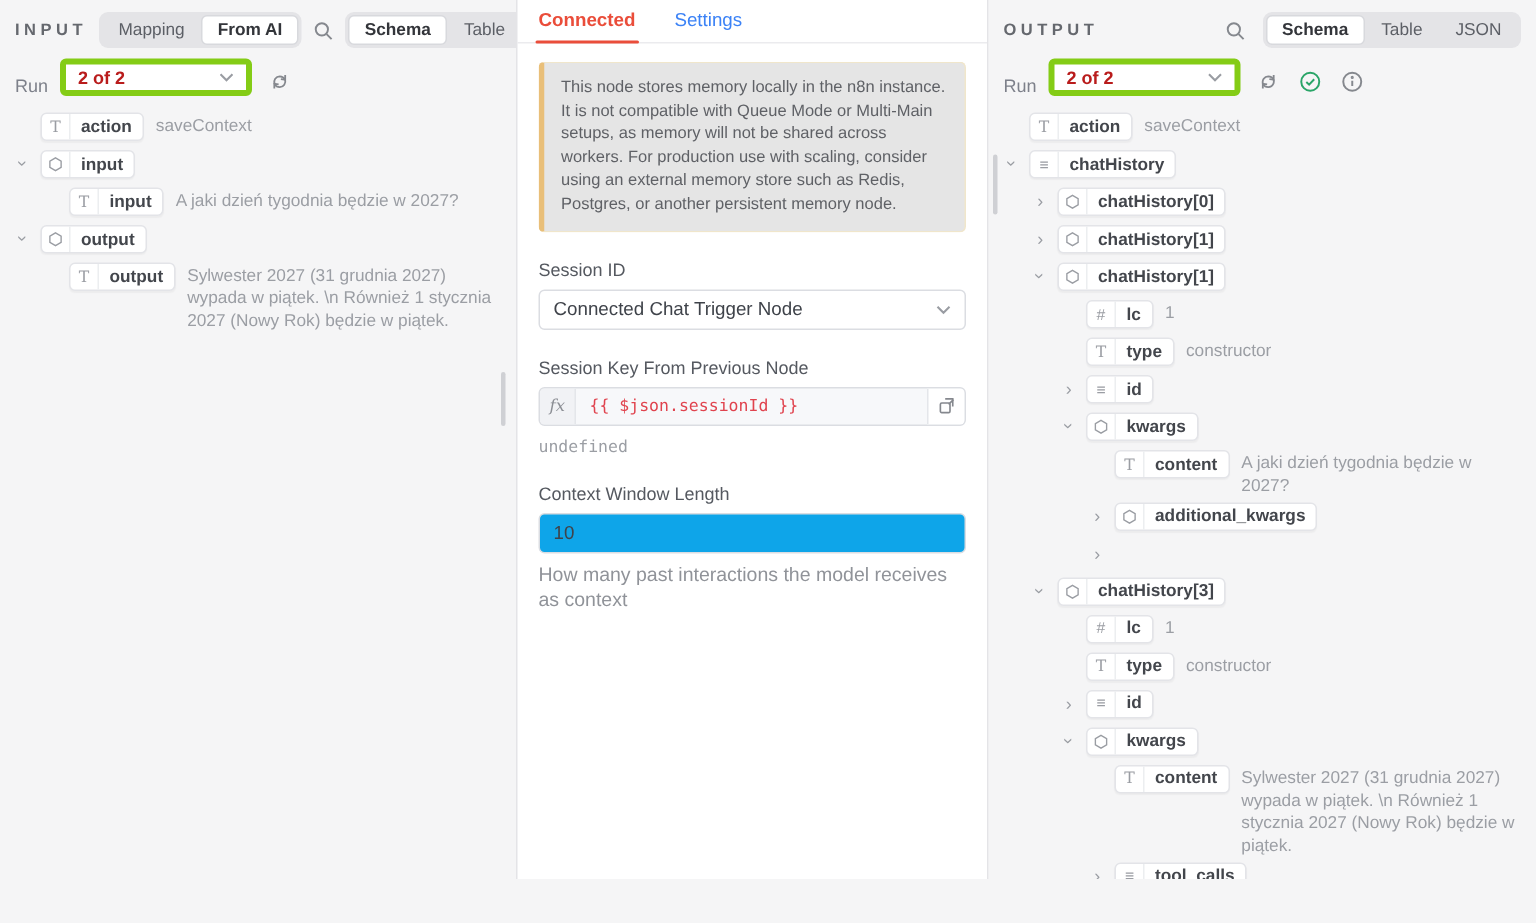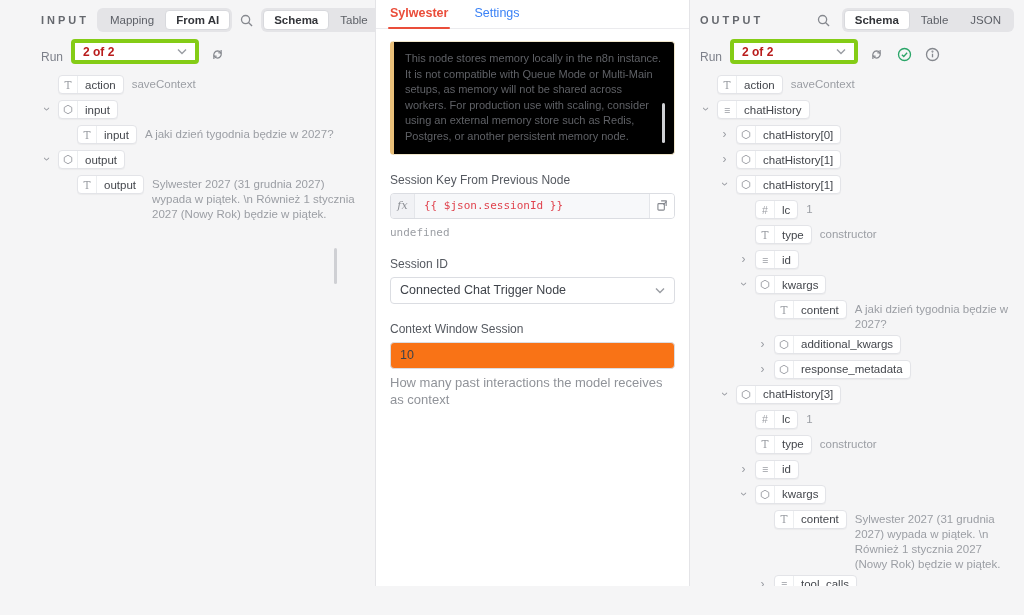--- a/index.html
+++ b/index.html
@@ -5,7 +5,7 @@
   * { margin:0; padding:0; box-sizing:border-box; }
   html,body { width:1024px; height:615px; overflow:hidden; }
   body { font-family:"Liberation Sans","DejaVu Sans",sans-serif; background:#f5f5f6; color:#43464c; }
-  .app { position:relative; display:flex; width:1024px; height:586px;padding-left:31px; }
+  .app { position:relative; display:flex; width:1024px; height:586px; }
 
   
   .panel-left  { width:344px; background:#f5f5f6; height:100%; overflow:hidden; }

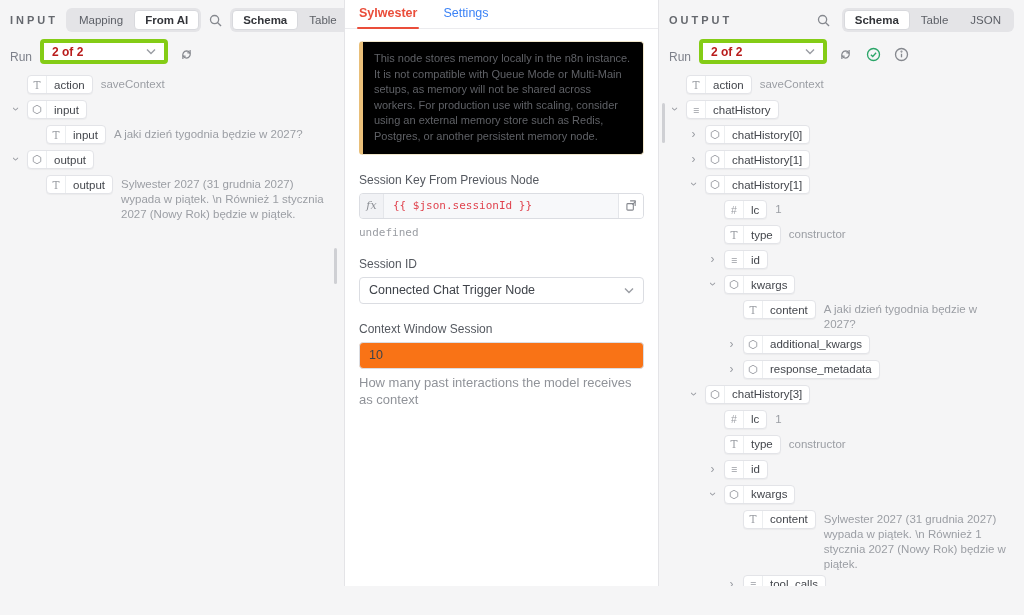--- a/index.html
+++ b/index.html
@@ -157,7 +157,7 @@
 
   <div class="panel-center">
     <div class="tabs-row">
-      <span class="tab active">Sylwester</span>
+      <span class="tab active">Connected</span>
       <span class="tab">Settings</span>
     </div>
     <div class="center-body">

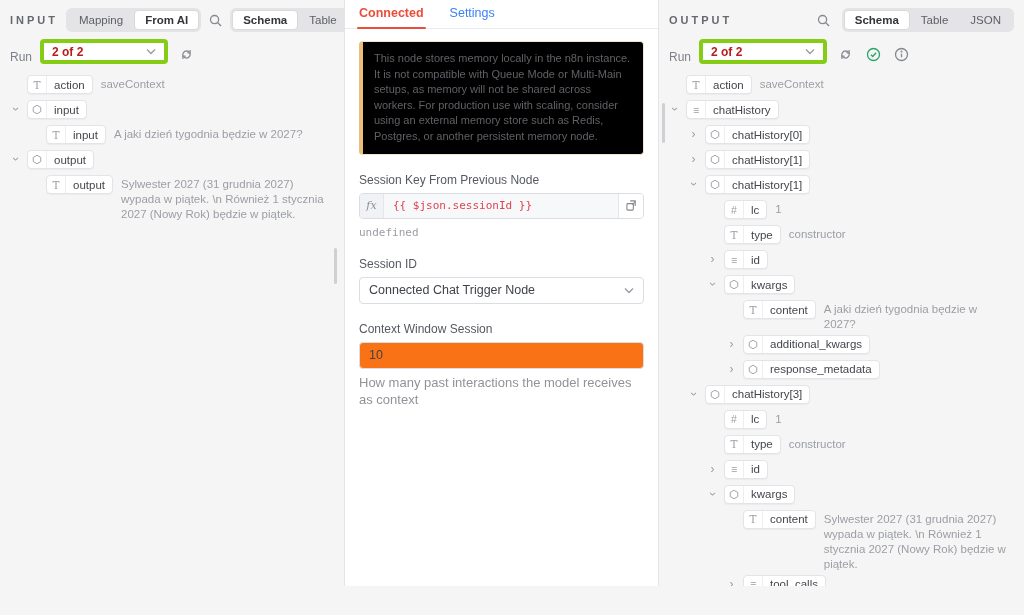--- a/index.html
+++ b/index.html
@@ -47,7 +47,7 @@
   .tab.active { color:#ea4d3a; font-weight:700; }
   .tab.active::after { content:""; position:absolute; left:-2px; right:-2px; bottom:-1px; height:2px; background:#ea4d3a; border-radius:2px; }
   .center-body { padding:12px 14px; }
-  .notice { background:#000000; border:1px solid #f0e6cb; border-left:4px solid #e9bf79; border-radius:4px; padding:9px 11px; font-size:11px; line-height:1.42; color:#5f6166; }
+  .notice { background:#e5e5e5; border:1px solid #f0e6cb; border-left:4px solid #e9bf79; border-radius:4px; padding:9px 11px; font-size:11px; line-height:1.42; color:#5f6166; }
   .field { margin-top:18px; }
   .field-label { font-size:12px; color:#555960; margin-bottom:6px; }
   .select-input { display:flex; align-items:center; justify-content:space-between; height:27px; background:#fff; border:1px solid #dbdde2; border-radius:4px; padding:0 9px; font-size:12.5px; color:#3f434a; cursor:pointer; }

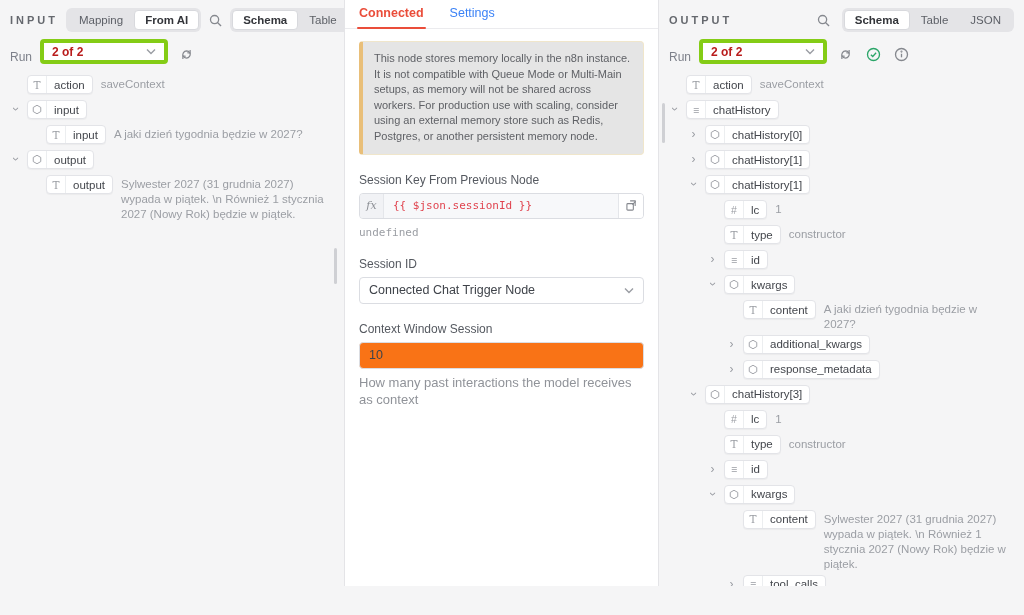--- a/index.html
+++ b/index.html
@@ -38,7 +38,7 @@
   .pill { display:inline-flex; align-items:stretch; background:#fff; border:1px solid #e3e4e8; border-radius:4px; height:19px; box-shadow:0 1px 1px rgba(0,0,0,0.04); cursor:grab; flex:0 0 auto; }
   .pill .pi { display:flex; align-items:center; justify-content:center; width:19px; color:#9a9da3; font-size:10.5px; border-right:1px solid #eceef0; }
   .pill .pi-t { font-family:"DejaVu Serif",serif; font-size:10.5px; }
-  .pill .pl { display:flex; align-items:center; padding:0 7px; font-size:11.5px; color:#43464c; font-weight:400; white-space:nowrap; }
+  .pill .pl { display:flex; align-items:center; padding:0 7px; font-size:11.5px; color:#43464c; font-weight:700; white-space:nowrap; }
   .tval { margin-left:8px; margin-top:2px; font-size:11.5px; line-height:1.3; color:#9b9ea4; flex:1 1 auto; word-wrap:break-word; min-width:0; padding-right:4px; }
 
   

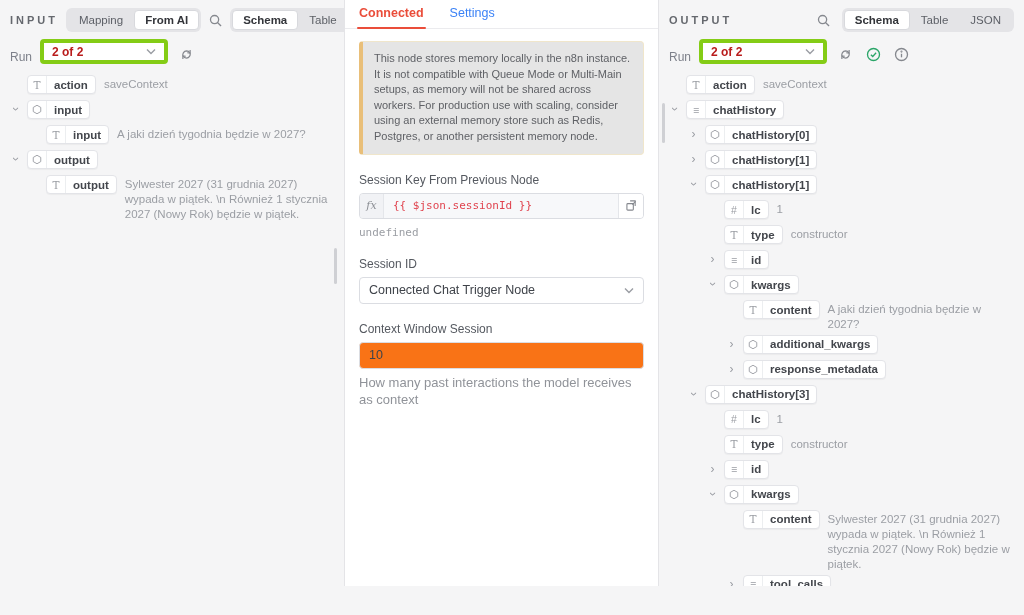--- a/index.html
+++ b/index.html
@@ -164,6 +164,16 @@
       <div class="notice">This node stores memory locally in the n8n instance. It is not compatible with Queue Mode or Multi-Main setups, as memory will not be shared across workers. For production use with scaling, consider using an external memory store such as Redis, Postgres, or another persistent memory node.</div>
 
       <div class="field">
+        <div class="field-label">Session ID</div>
+        <div class="select-input">
+          <span>Connected Chat Trigger Node</span>
+          <svg width="10" height="7" viewBox="0 0 10 7" fill="none" stroke="currentColor" stroke-width="1.4">
+              <polyline points="1,1.5 5,5.5 9,1.5"></polyline>
+            </svg>
+        </div>
+      </div>
+
+      <div class="field">
         <div class="field-label">Session Key From Previous Node</div>
         <div class="fx-field">
           <span class="fx-prefix">fx</span>
@@ -180,16 +190,6 @@
       </div>
 
       <div class="field">
-        <div class="field-label">Session ID</div>
-        <div class="select-input">
-          <span>Connected Chat Trigger Node</span>
-          <svg width="10" height="7" viewBox="0 0 10 7" fill="none" stroke="currentColor" stroke-width="1.4">
-              <polyline points="1,1.5 5,5.5 9,1.5"></polyline>
-            </svg>
-        </div>
-      </div>
-
-      <div class="field">
         <div class="field-label">Context Window Session</div>
         <div class="text-input">
           <span>10</span>

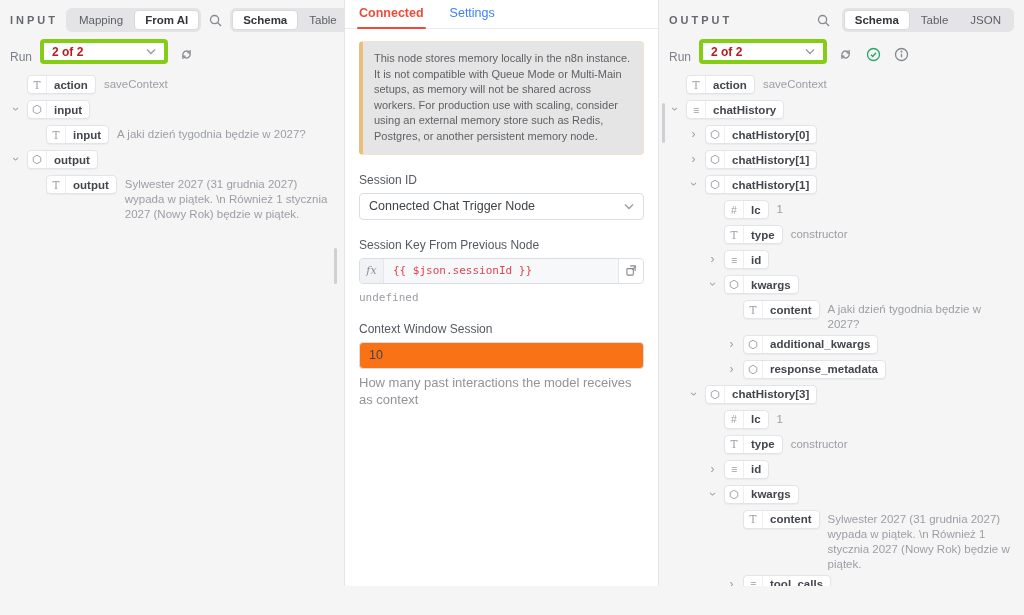--- a/index.html
+++ b/index.html
@@ -190,7 +190,7 @@
       </div>
 
       <div class="field">
-        <div class="field-label">Context Window Session</div>
+        <div class="field-label">Context Window Length</div>
         <div class="text-input">
           <span>10</span>
         </div>

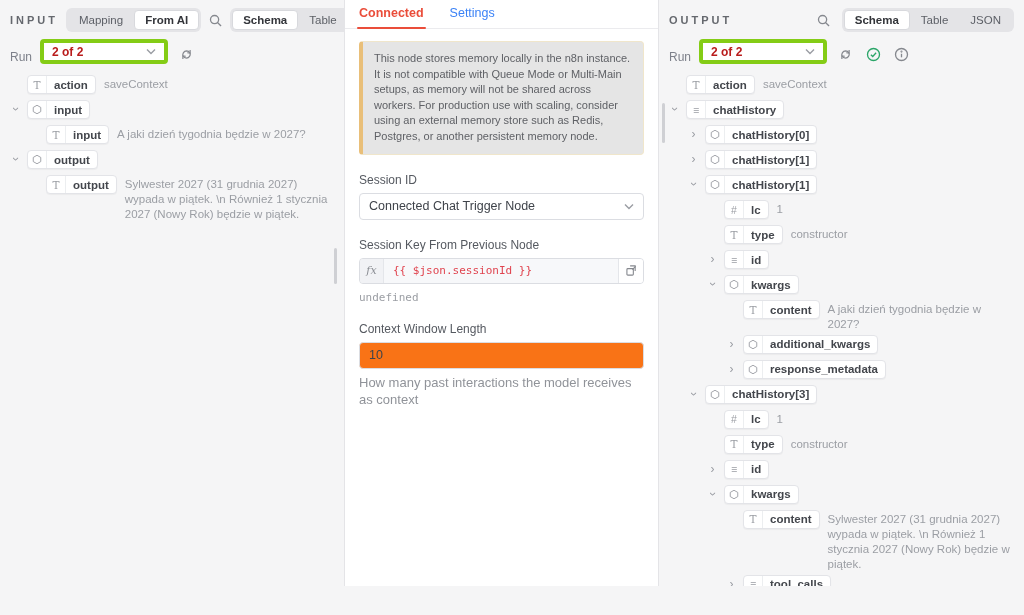--- a/index.html
+++ b/index.html
@@ -52,7 +52,7 @@
   .field-label { font-size:12px; color:#555960; margin-bottom:6px; }
   .select-input { display:flex; align-items:center; justify-content:space-between; height:27px; background:#fff; border:1px solid #dbdde2; border-radius:4px; padding:0 9px; font-size:12.5px; color:#3f434a; cursor:pointer; }
   .select-input svg { color:#9a9da3; }
-  .text-input { display:flex; align-items:center; height:27px; background:#f97316; border:1px solid #dbdde2; border-radius:4px; padding:0 9px; font-size:12.5px; color:#3f434a; }
+  .text-input { display:flex; align-items:center; height:27px; background:#0ea5e9; border:1px solid #dbdde2; border-radius:4px; padding:0 9px; font-size:12.5px; color:#3f434a; }
   .fx-field { display:flex; align-items:stretch; height:26px; background:#f7f8fa; border:1px solid #dbdde2; border-radius:4px; overflow:hidden; }
   .fx-prefix { display:flex; align-items:center; justify-content:center; width:24px; border-right:1px solid #e4e6ea; background:#f1f2f5; color:#8b8e94; font-family:"DejaVu Serif",serif; font-style:italic; font-size:11px; }
   .fx-code { flex:1; display:flex; align-items:center; padding:0 9px; font-family:"DejaVu Sans Mono",monospace; font-size:11px; color:#e0434e; }

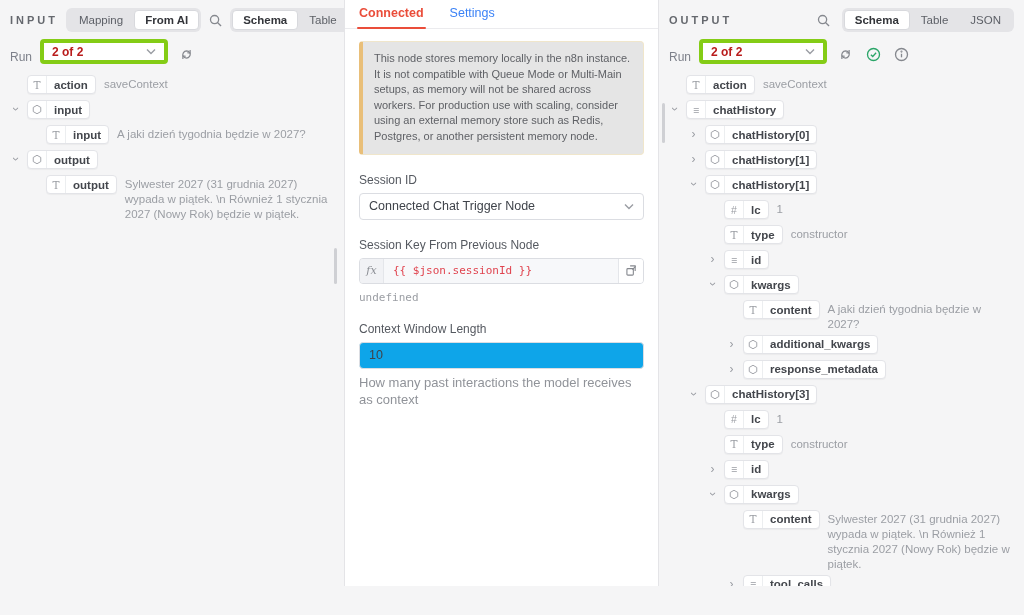--- a/index.html
+++ b/index.html
@@ -351,14 +351,6 @@
         </div>
         <div class="trow" style="padding-left: 65px;">
           <span class="chev ">›</span>
-          <span class="pill">
-            <span class="pi">
-              <svg width="10" height="11" viewBox="0 0 12 13" fill="none" stroke="currentColor" stroke-width="1.1">
-                <polygon points="6,1.4 10.5,4 10.5,9 6,11.6 1.5,9 1.5,4"></polygon>
-              </svg>
-            </span>
-            <span class="pl">response_metadata</span>
-          </span>
         </div>
         <div class="trow" style="padding-left: 27px;">
           <span class="chev open">›</span>

